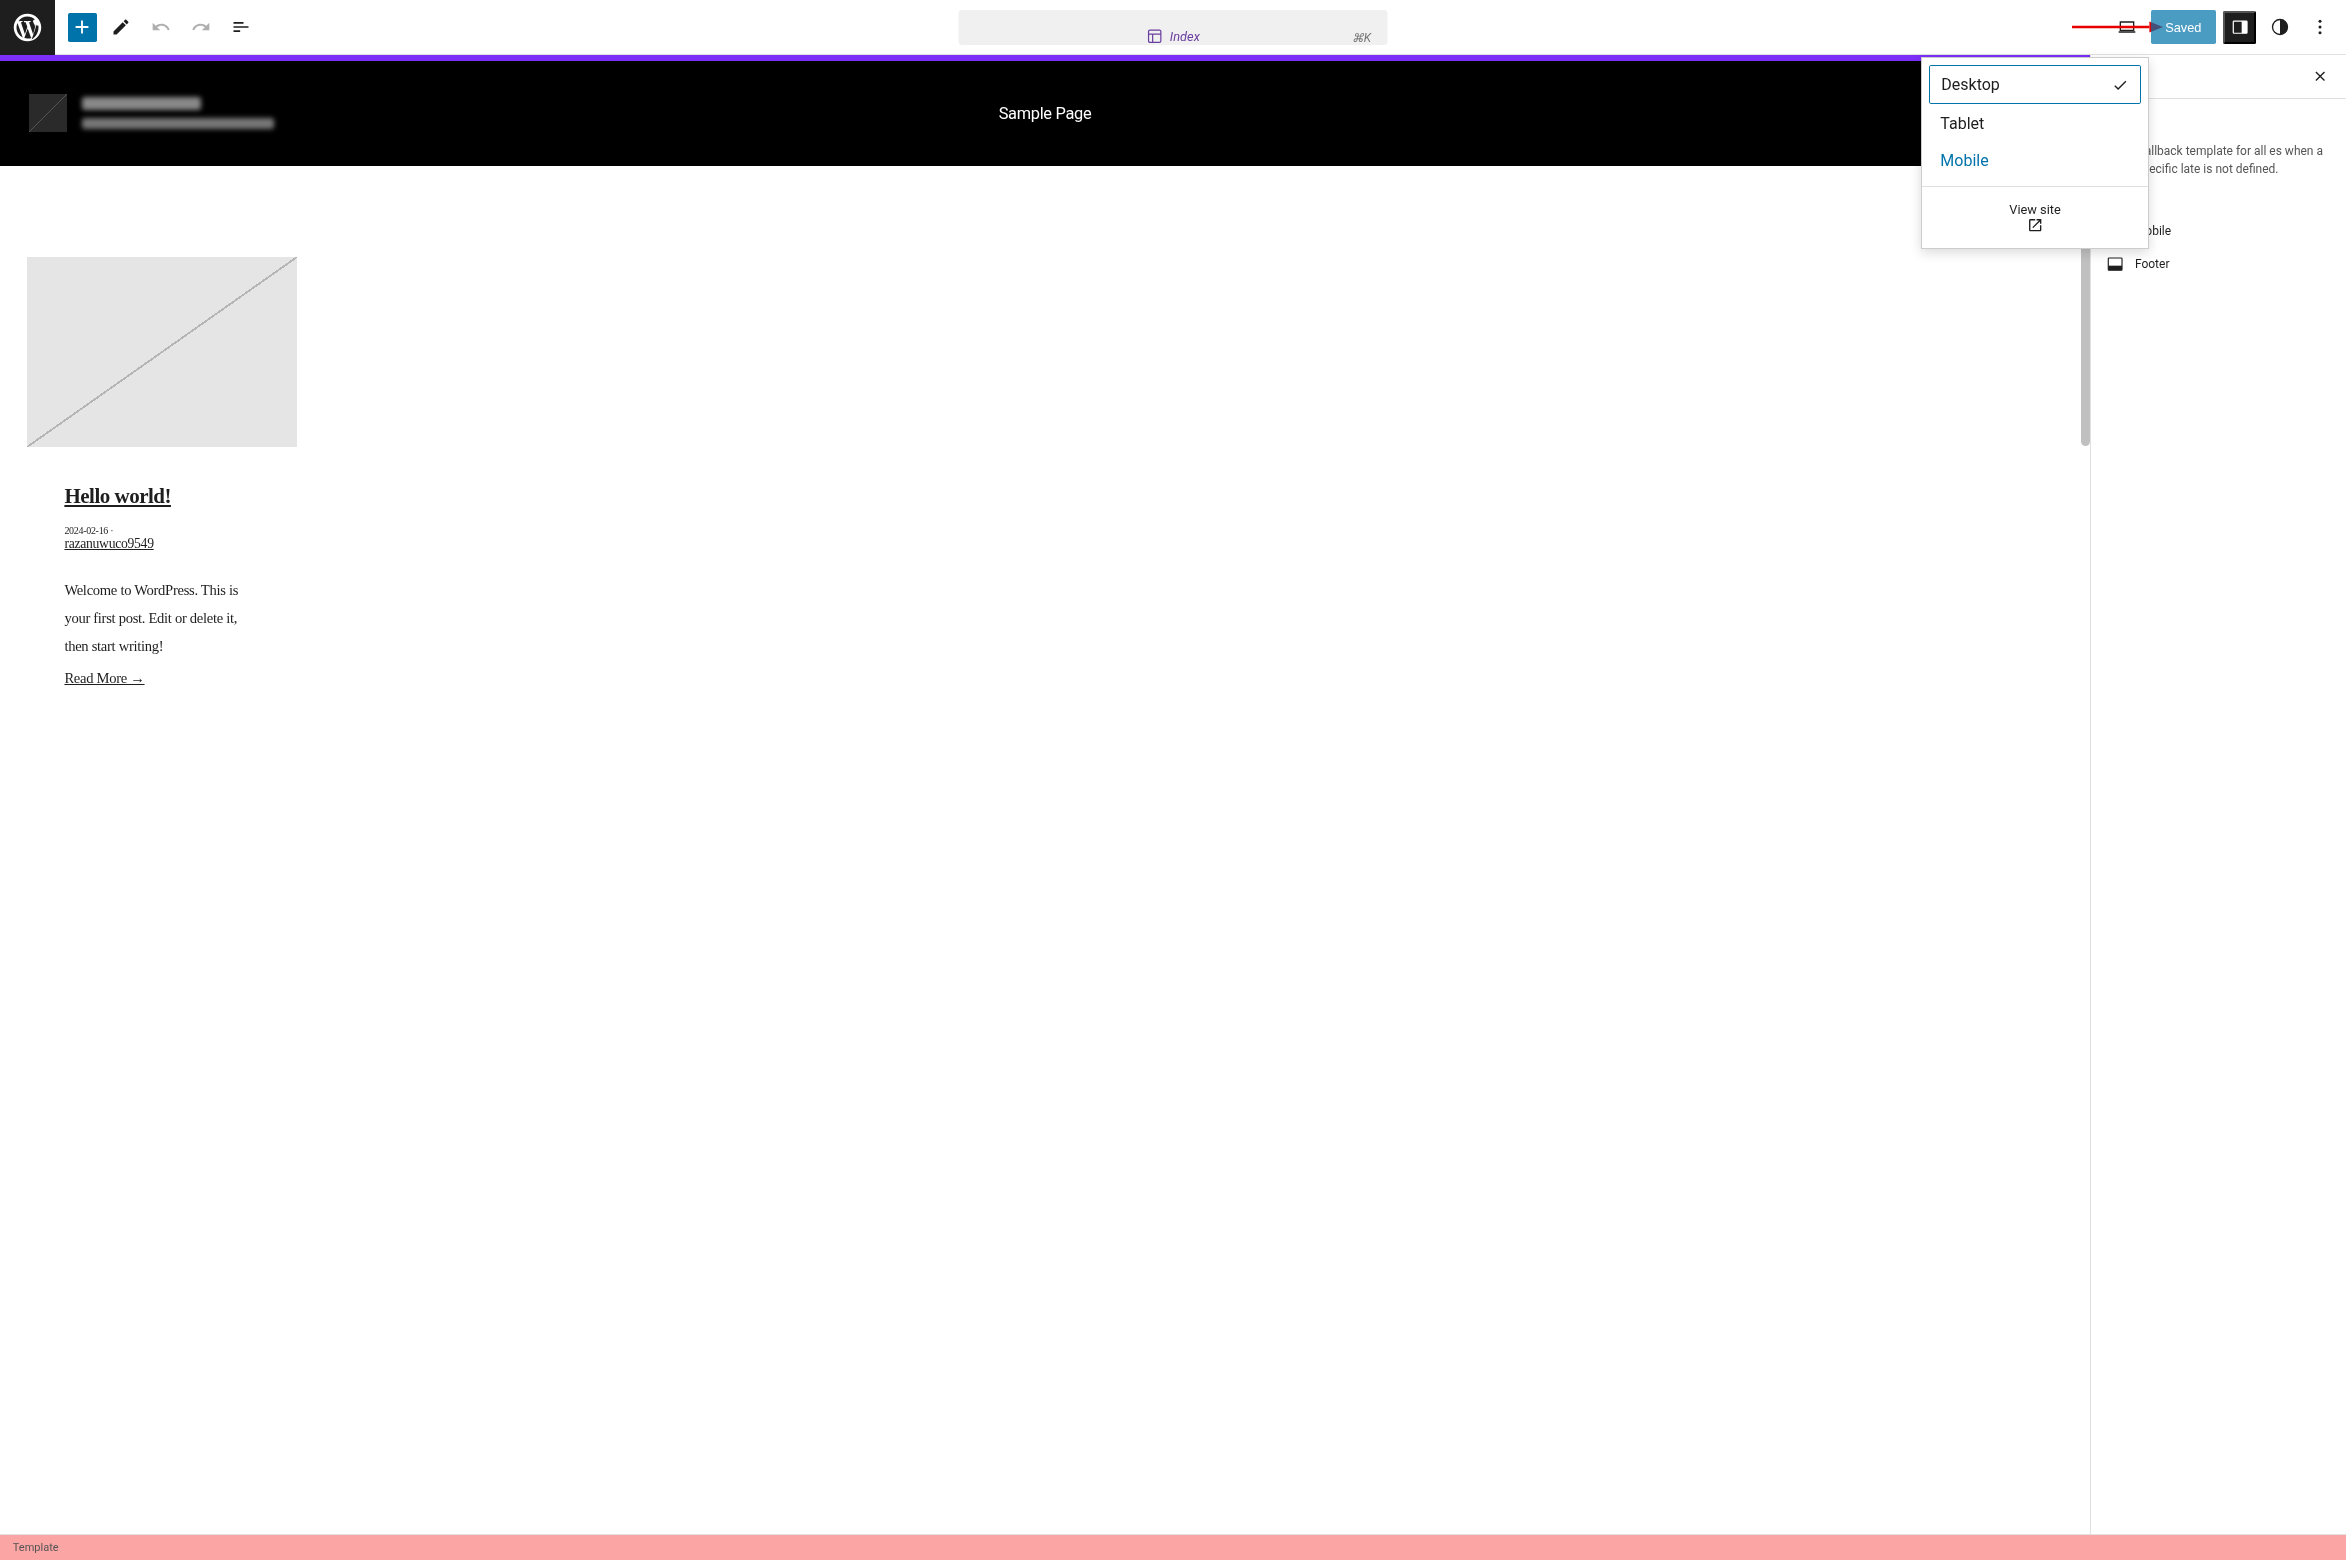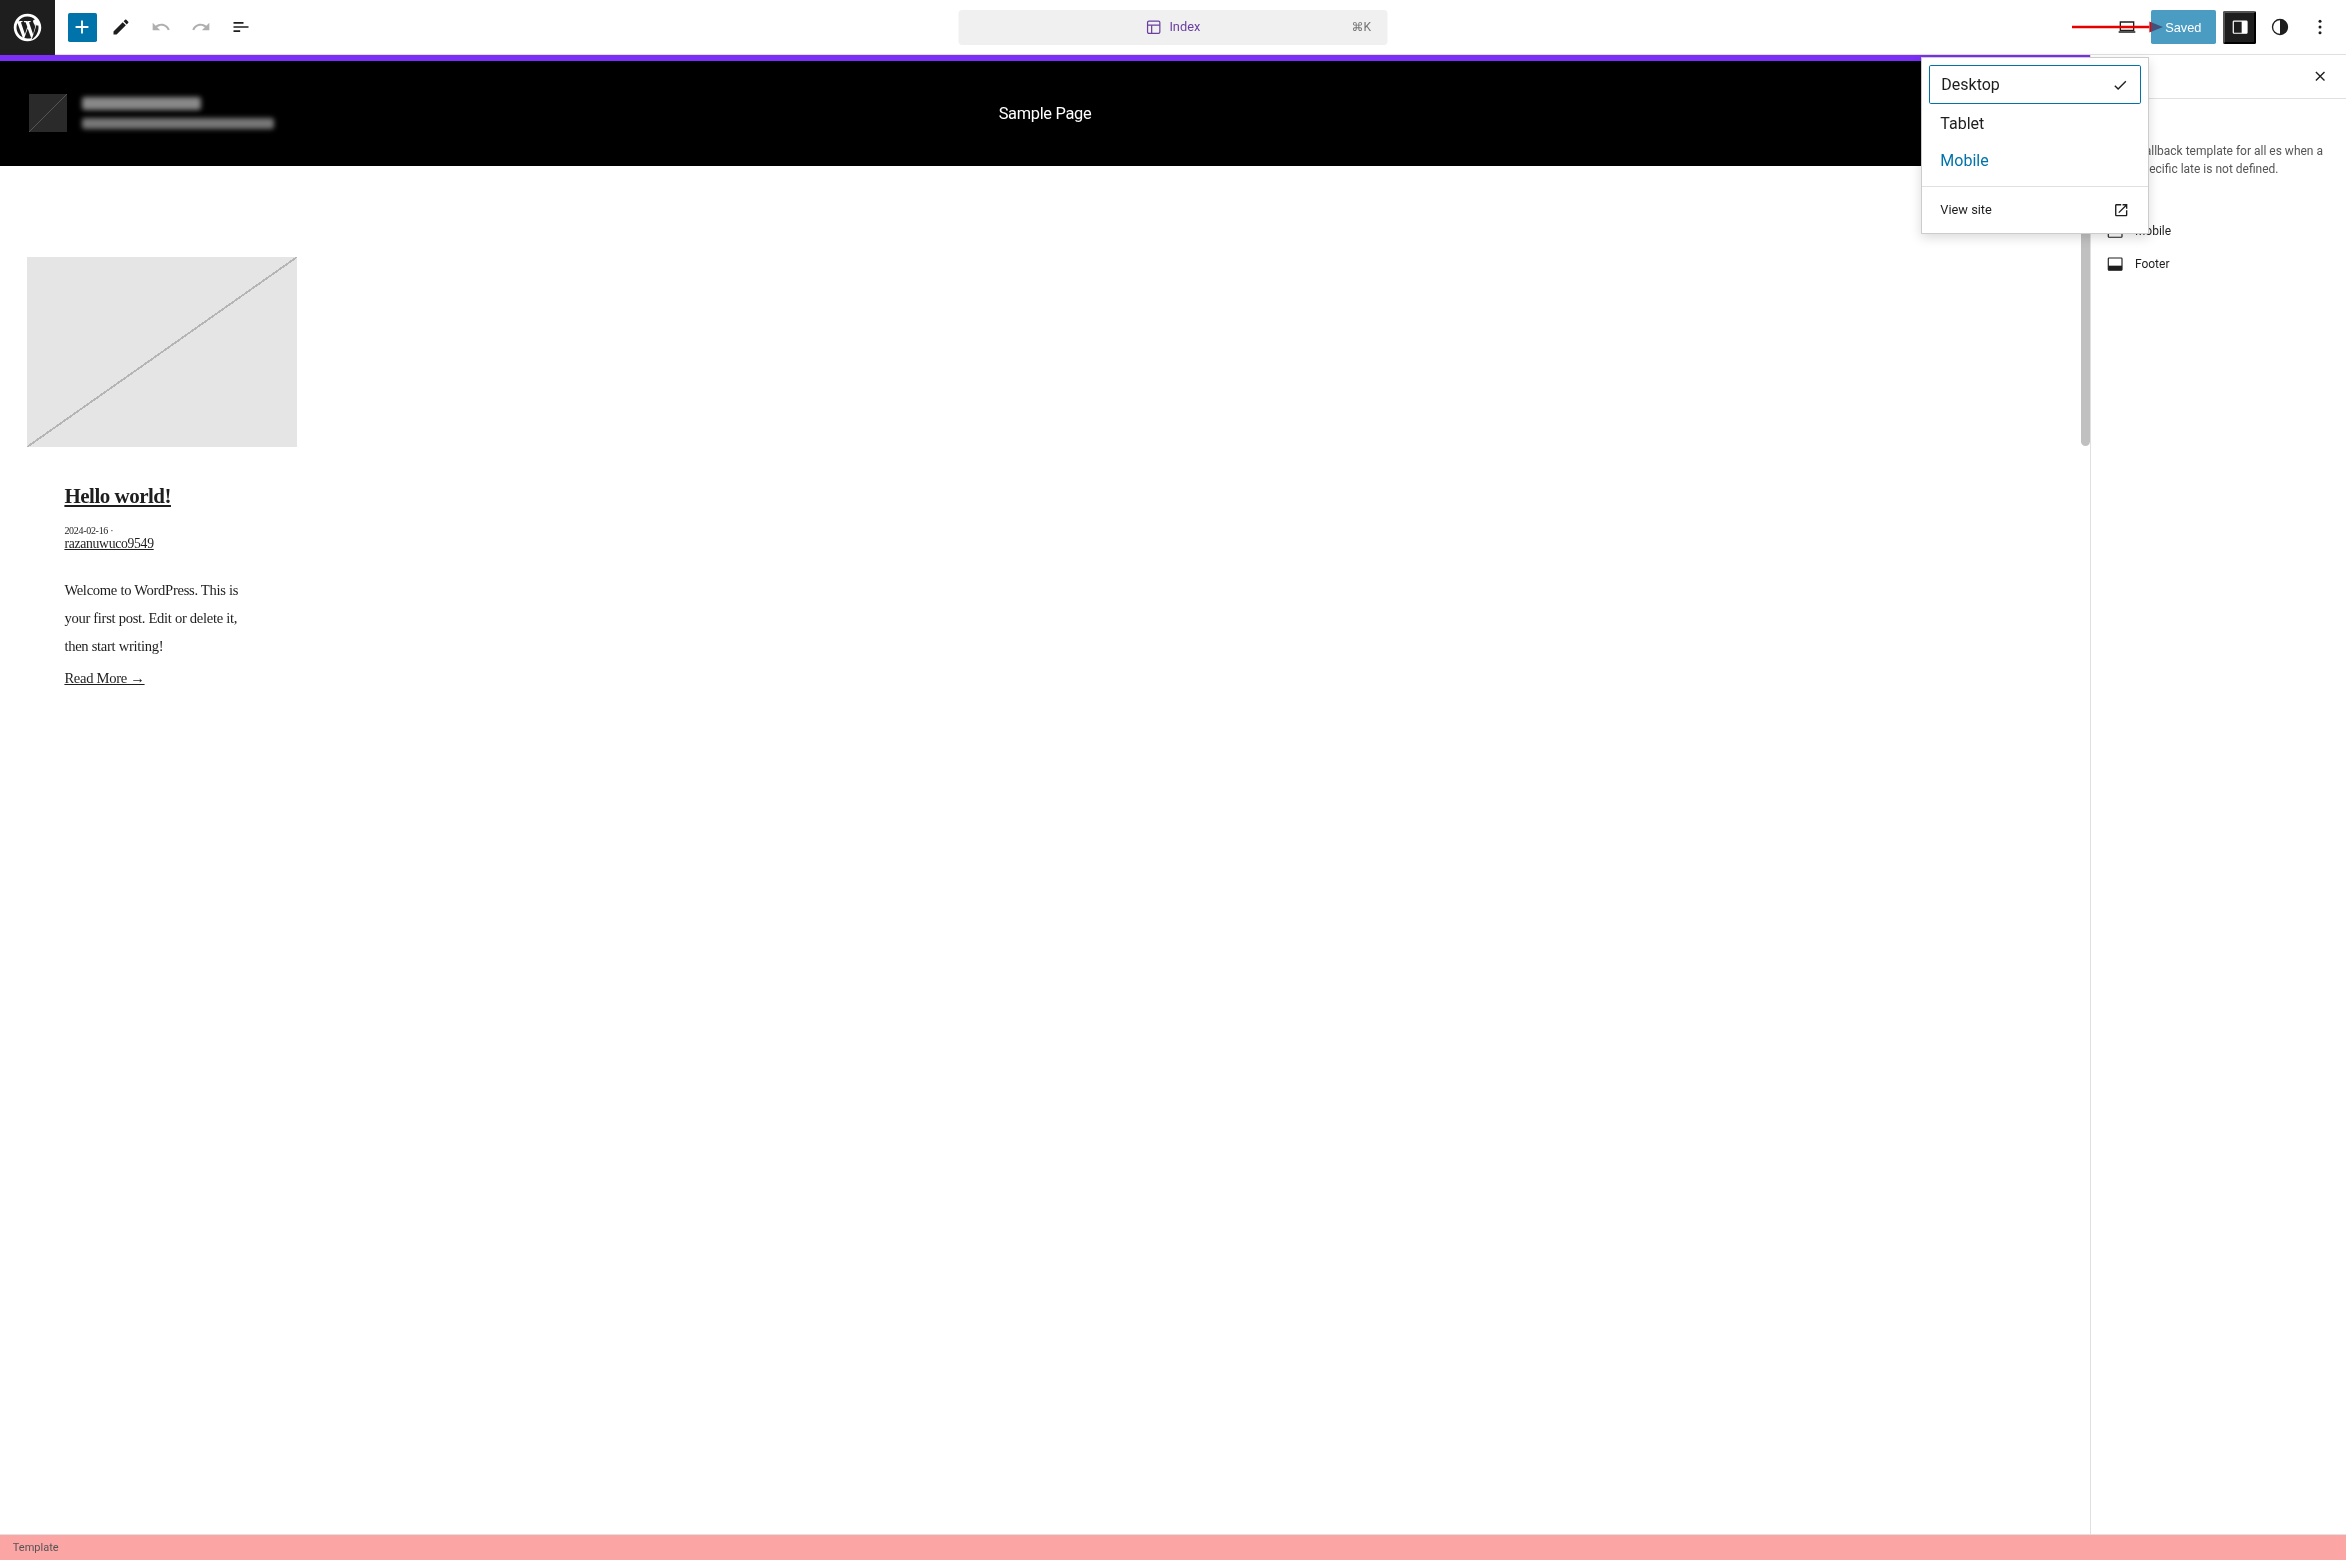--- a/index.html
+++ b/index.html
@@ -14,7 +14,7 @@
     .btn-add svg { fill: #fff; }
     .btn-icon.disabled { opacity: 0.35; }
     
-    .center-pill { position: absolute; left: 50%; transform: translateX(-50%); display: flex; align-items: center; background: #f0f0f0; border-radius: 3.7px; height: 35px; padding: 0 16.4px; width: 429px; justify-content: center; gap: 11px; }
+    .center-pill { position: absolute; left: 50%; transform: translateX(-50%); display: flex; align-items: flex-end; background: #f0f0f0; border-radius: 3.7px; height: 35px; padding: 0 16.4px; width: 429px; justify-content: center; gap: 11px; font-style: italic; }
     .center-pill-left { display: flex; align-items: center; gap: 7.3px; }
     .center-pill-label { color: #6b3fa0; font-weight: 400; font-size: 12.8px; }
     .center-shortcut { position: absolute; right: 16.4px; color: #757575; font-size: 12px; }

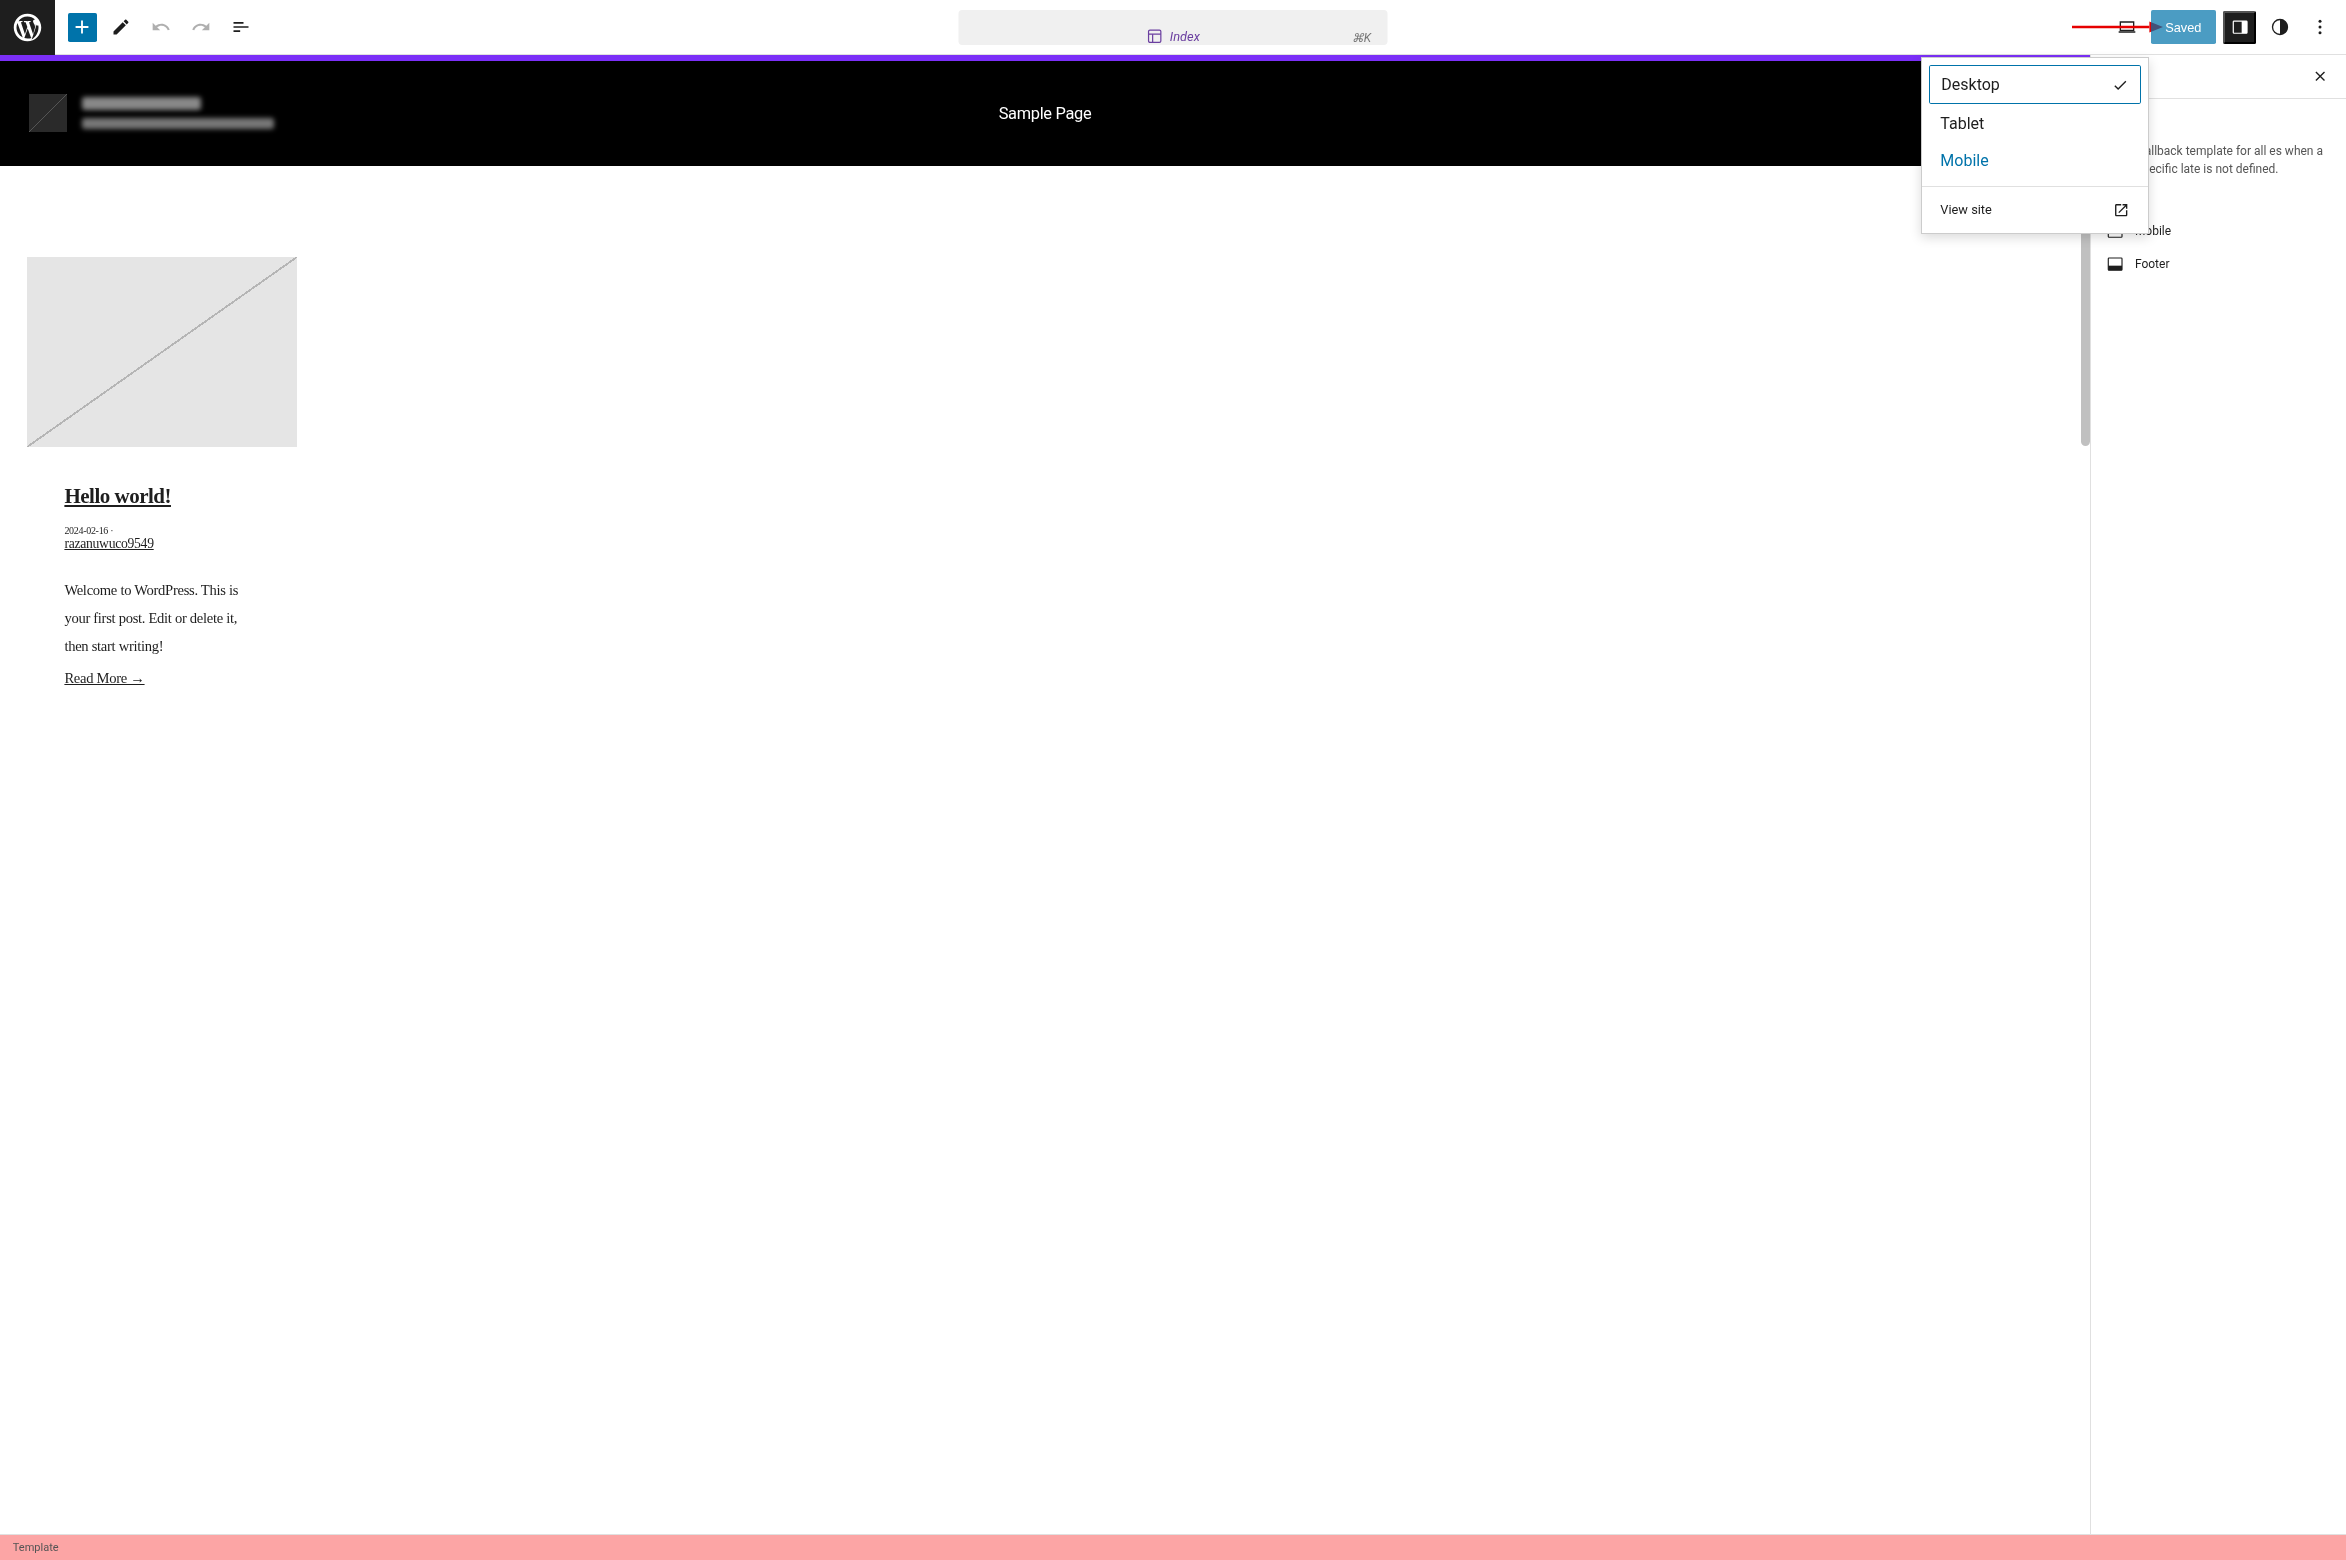--- a/index.html
+++ b/index.html
@@ -62,7 +62,7 @@
     .dd-item.selected { border: 1.4px solid #0073aa; }
     .dd-item.mobile { color: #0073aa; }
     .dd-divider { height: 0.9px; background: #e0e0e0; margin: 0; }
-    .dd-bottom { display: flex; align-items: center; justify-content: space-between; padding: 14.6px 18.3px; font-size: 12.8px; }
+    .dd-bottom { display: flex; align-items: center; justify-content: space-between; padding: 14.6px 18.3px; font-size: 12.8px; flex-direction: column; }
     
     .scrollbar-fake { position: absolute; right: 0; top: 172px; width: 9.1px; height: 219px; background: #c0c0c0; border-radius: 4.6px; }
     

